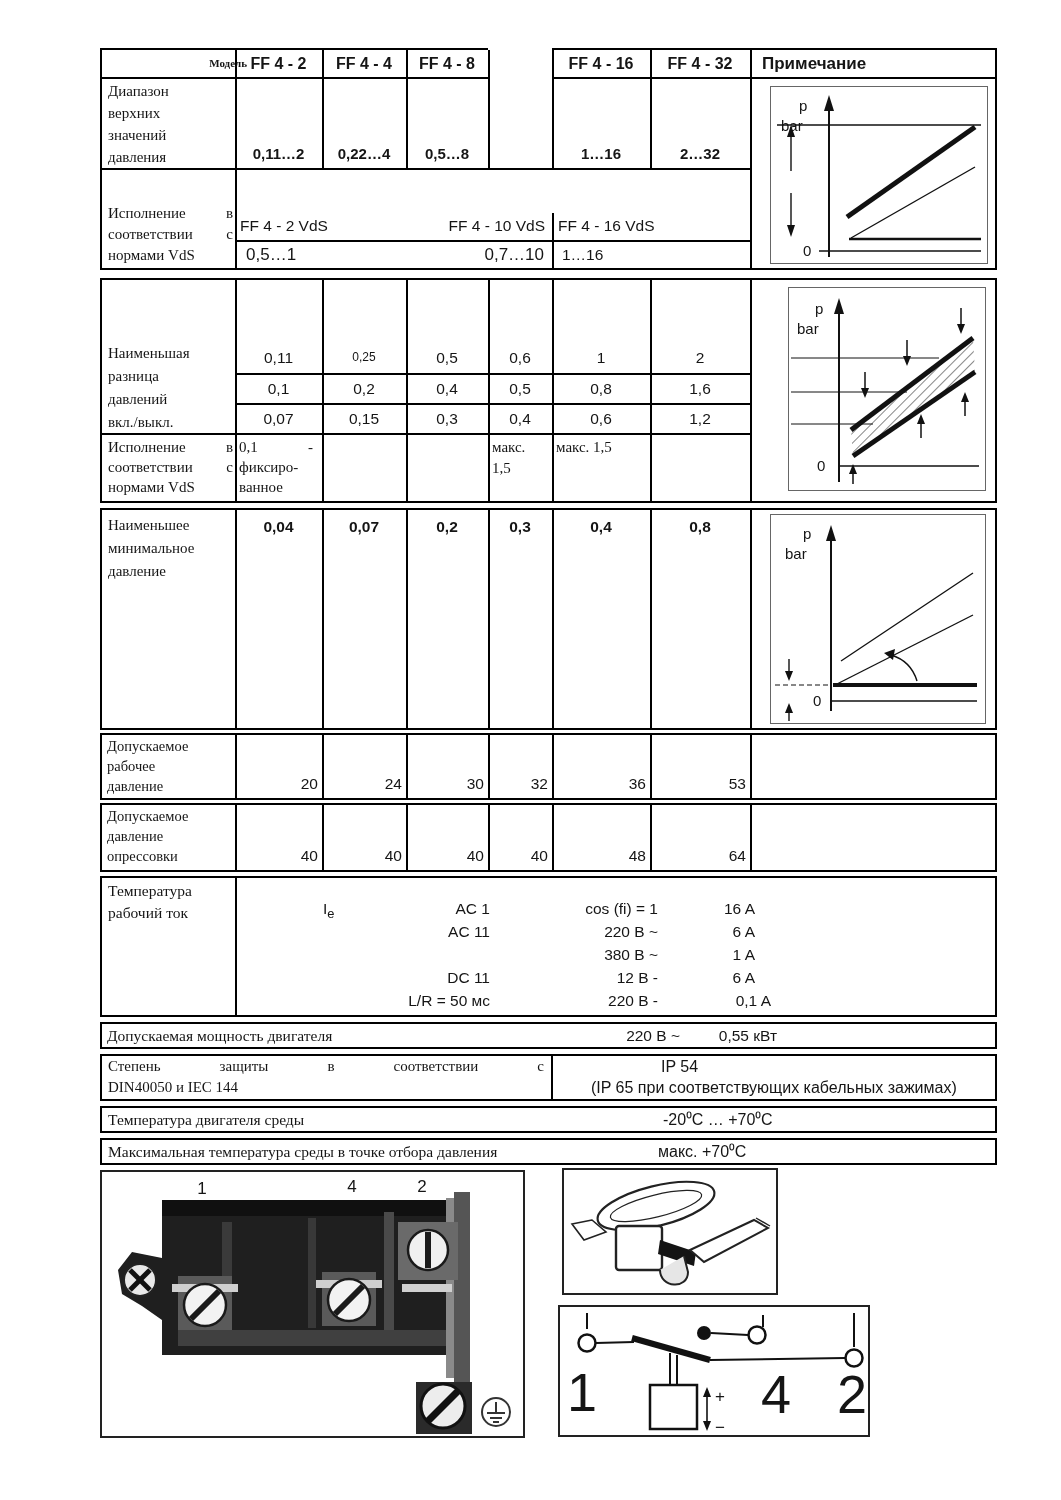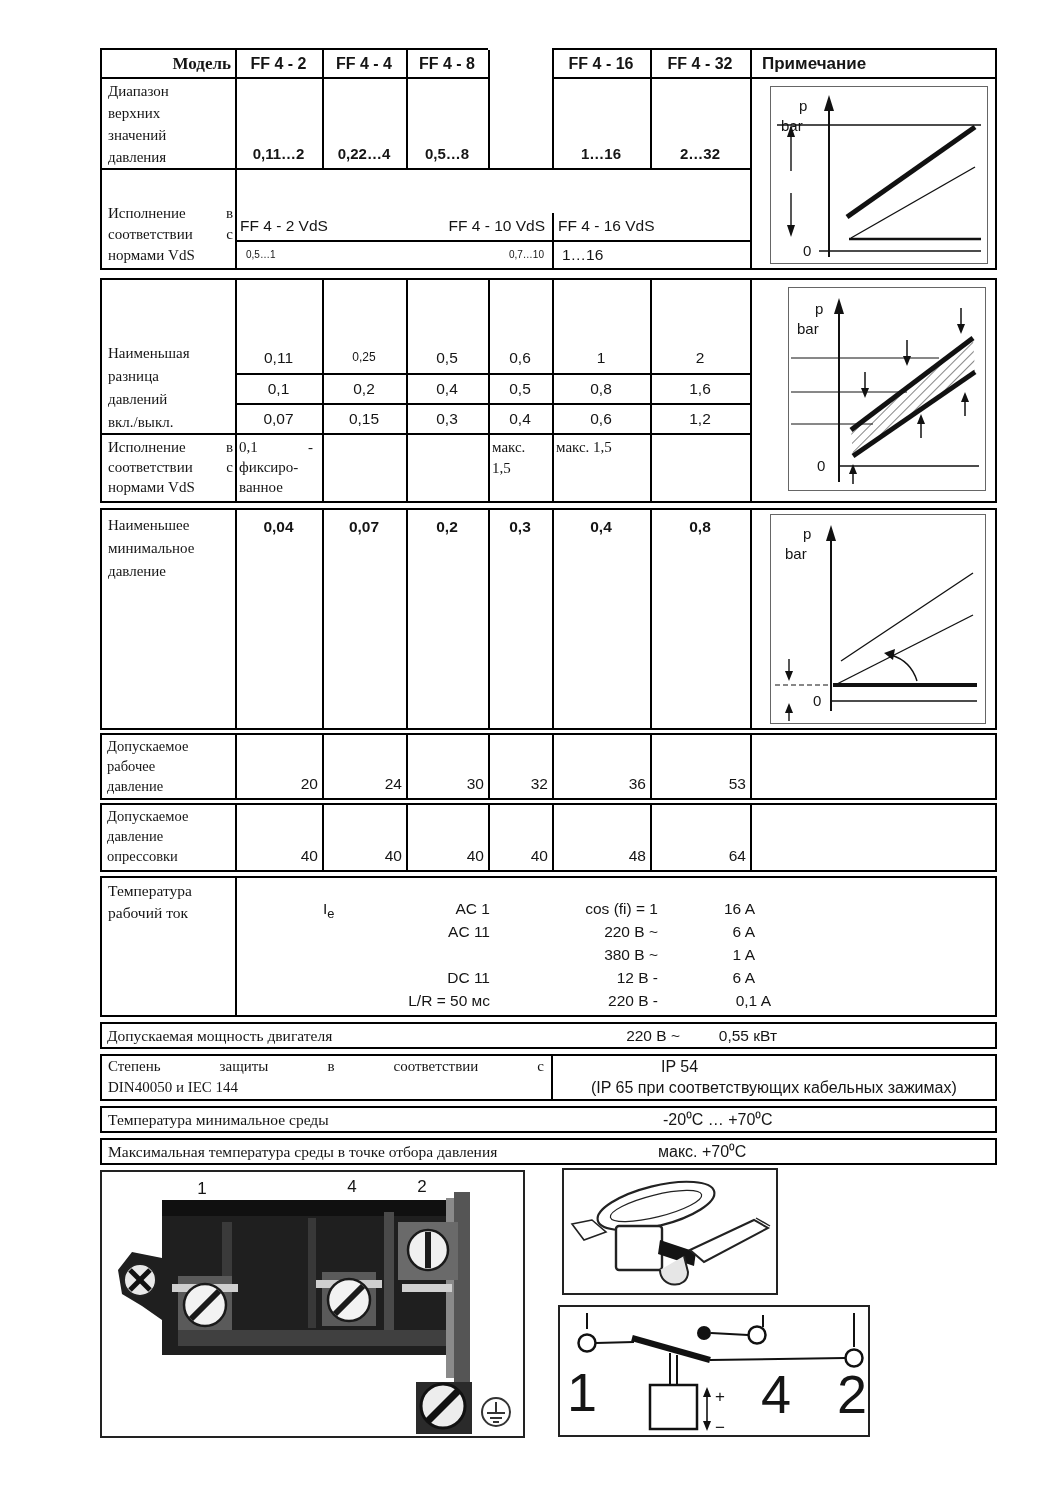--- a/index.html
+++ b/index.html
@@ -48,7 +48,7 @@
 
     <div style="position:absolute;left:386px;top:-2px;width:64px;height:2px;background:#fff;"></div>
 
-    <div class="cell ser b rt" style="left:0;top:0;width:129px;height:27px;line-height:27px;font-size:17px;">Модель</div>
+    <div class="cell ser b rt" style="left:16px;top:0;width:129px;height:27px;line-height:27px;font-size:11px;">Модель</div>
     <div class="cell san b ctr" style="left:133px;top:0;width:87px;height:27px;line-height:27px;font-size:16px;">FF 4 - 2</div>
     <div class="cell san b ctr" style="left:220px;top:0;width:84px;height:27px;line-height:27px;font-size:16px;">FF 4 - 4</div>
     <div class="cell san b ctr" style="left:304px;top:0;width:82px;height:27px;line-height:27px;font-size:16px;">FF 4 - 8</div>

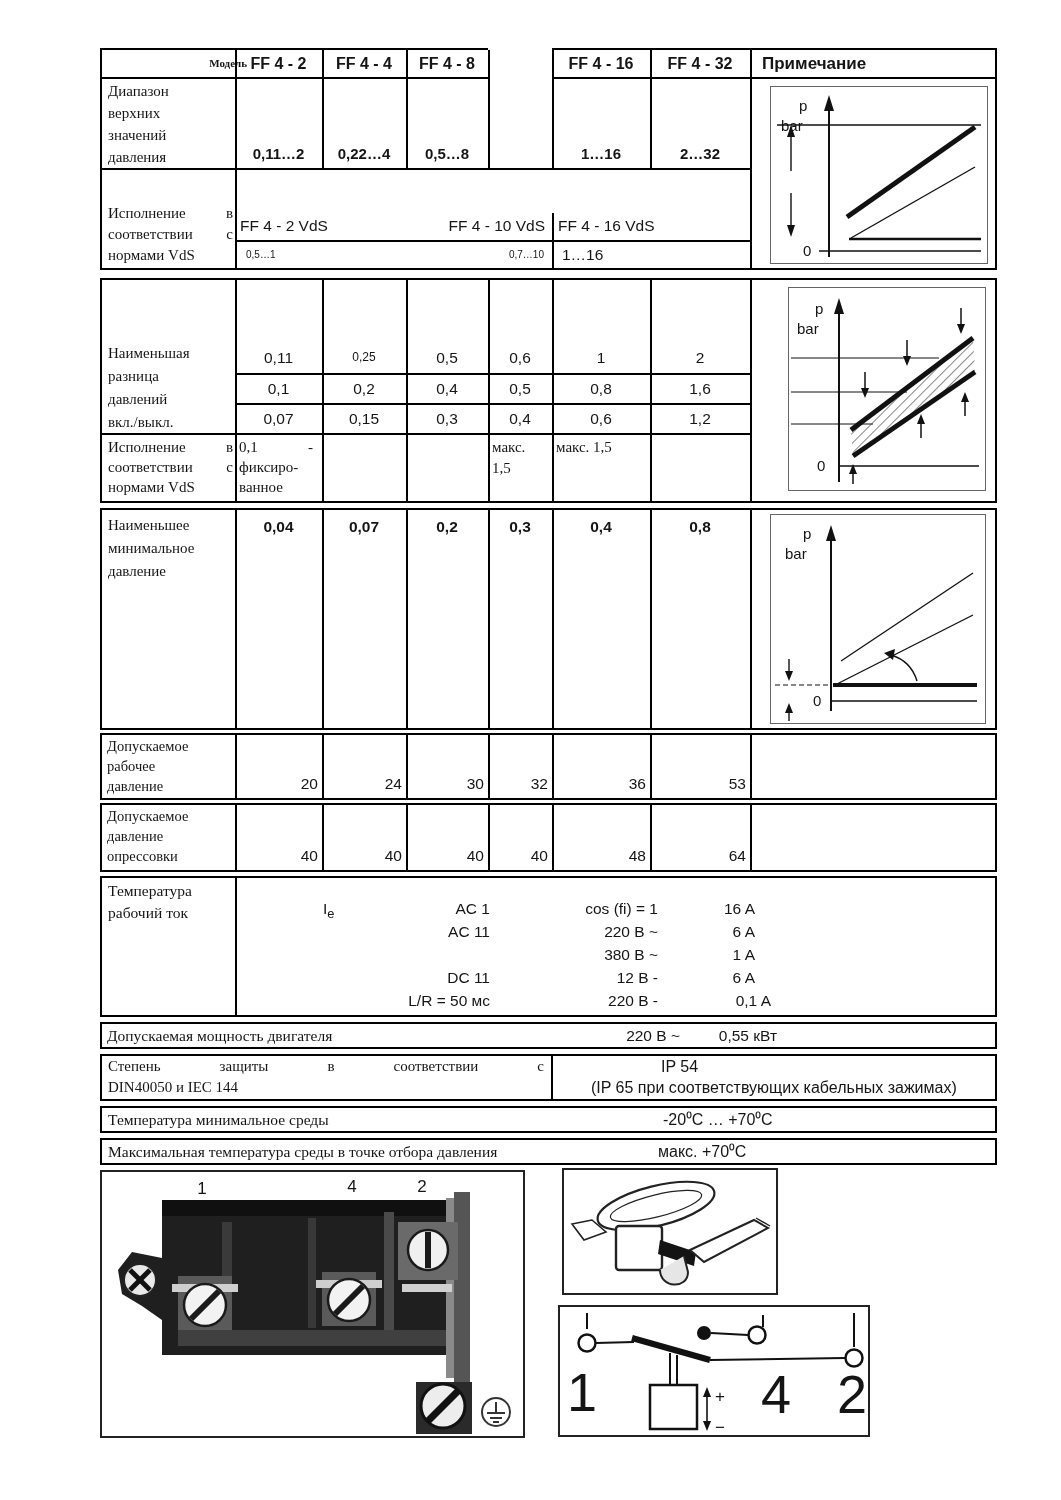--- a/index.html
+++ b/index.html
@@ -78,7 +78,7 @@
       <span>FF 4 - 10 VdS</span>
     </div>
     <div class="cell san" style="left:456px;top:163px;width:190px;height:25px;line-height:25px;font-size:15.5px;">FF 4 - 16 VdS</div>
-    <div class="cell san flexsb" style="left:135px;top:192px;width:313px;height:26px;line-height:26px;padding:0 6px 0 9px;font-size:10px;gap:44px;">
+    <div class="cell san flexsb" style="left:135px;top:192px;width:313px;height:26px;line-height:26px;padding:0 6px 0 9px;font-size:17px;gap:44px;">
       <span>0,5…1</span>
       <span>0,7…10</span>
     </div>

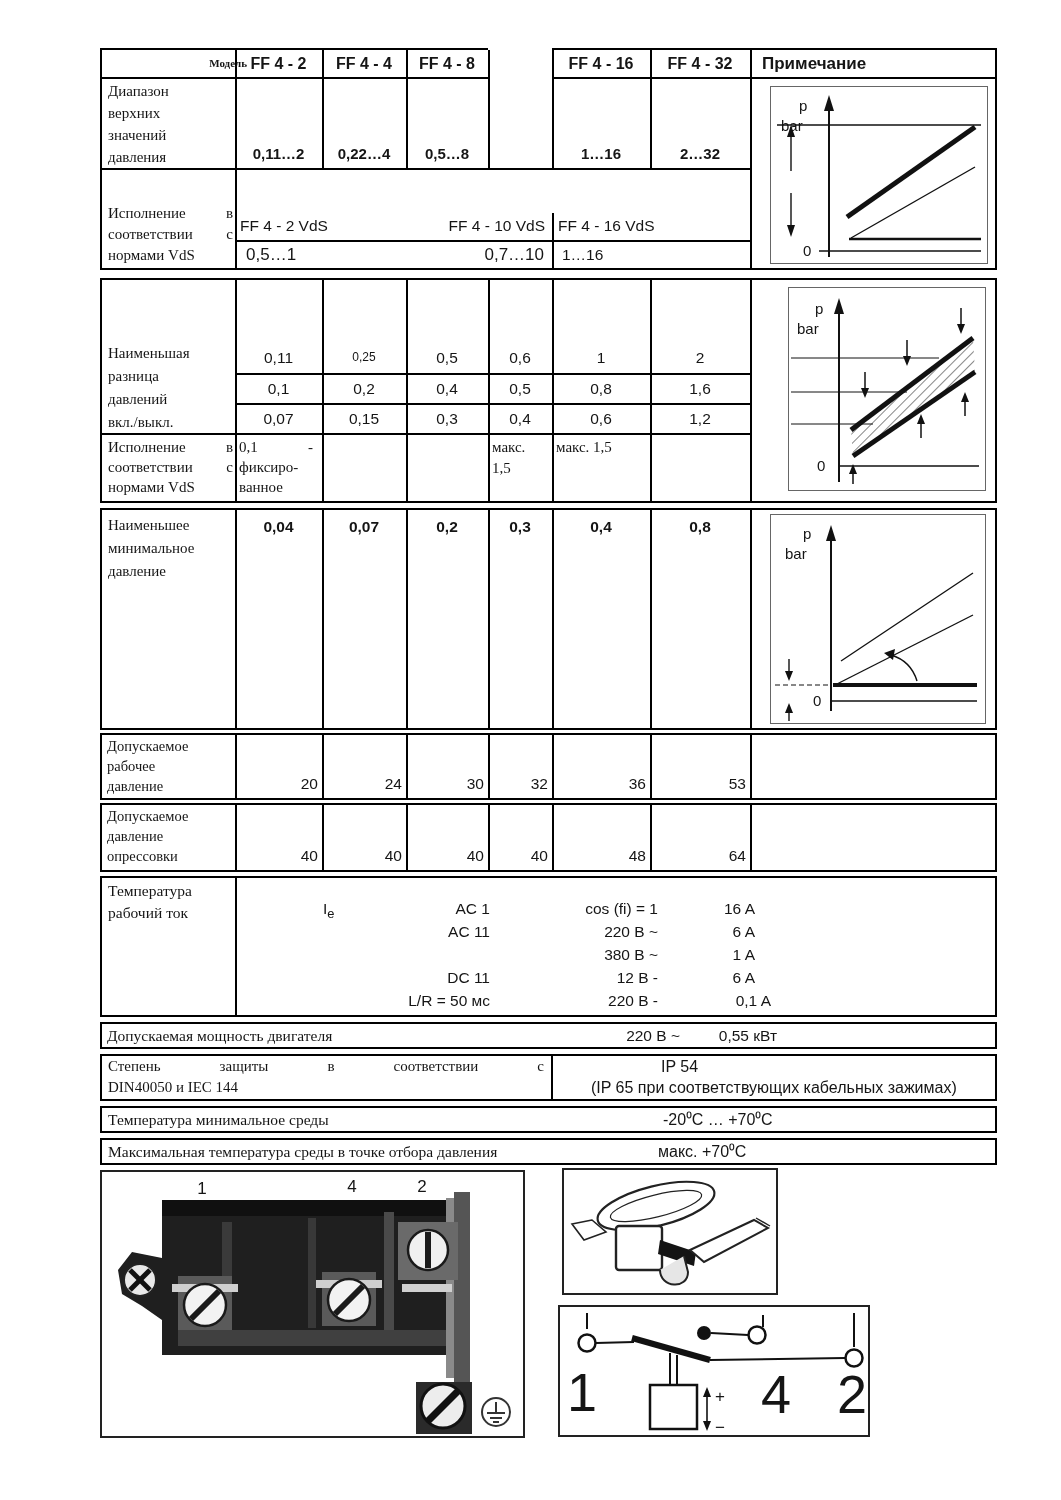--- a/index.html
+++ b/index.html
@@ -323,7 +323,7 @@
   </div>
 
   <div class="blk" style="left:100px;top:1106px;width:897px;height:27px;">
-    <div class="cell ser" style="left:6px;top:0;width:500px;height:23px;line-height:23px;font-size:15.5px;">Температура минимальное среды</div>
+    <div class="cell ser" style="left:6px;top:0;width:500px;height:23px;line-height:23px;font-size:15.5px;">Температура двигателя среды</div>
     <div class="cell san" style="left:561px;top:0;width:260px;height:23px;line-height:23px;font-size:16px;">-20⁰C … +70⁰C</div>
   </div>
 

